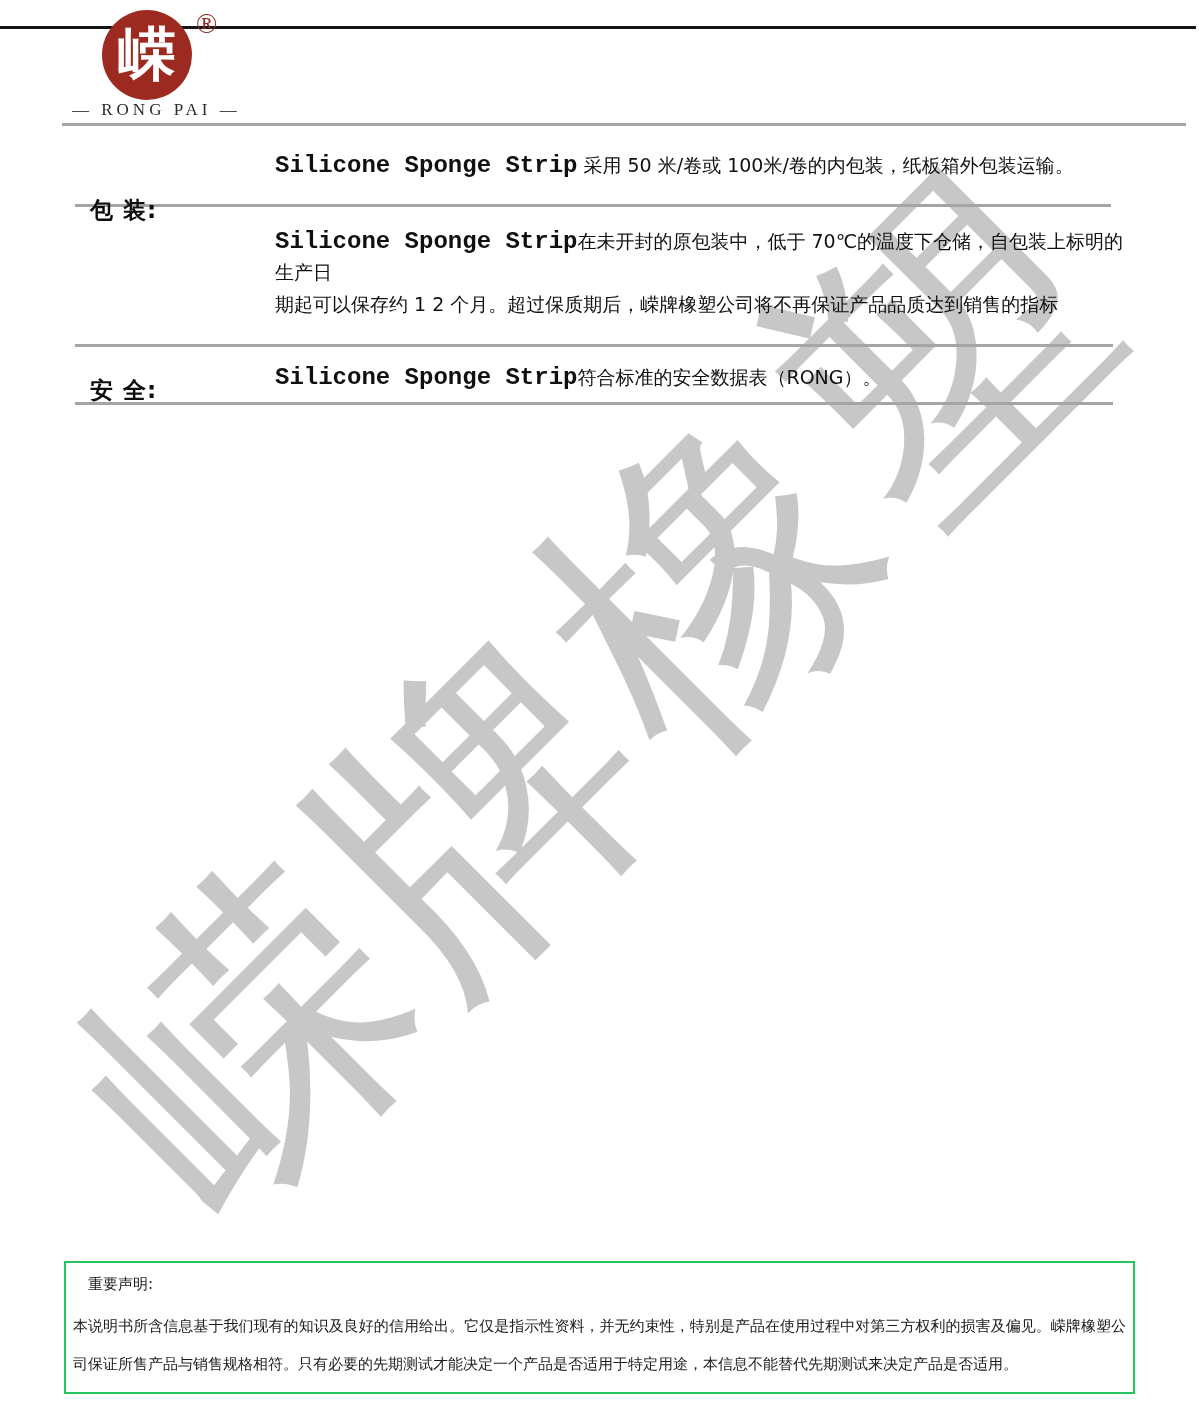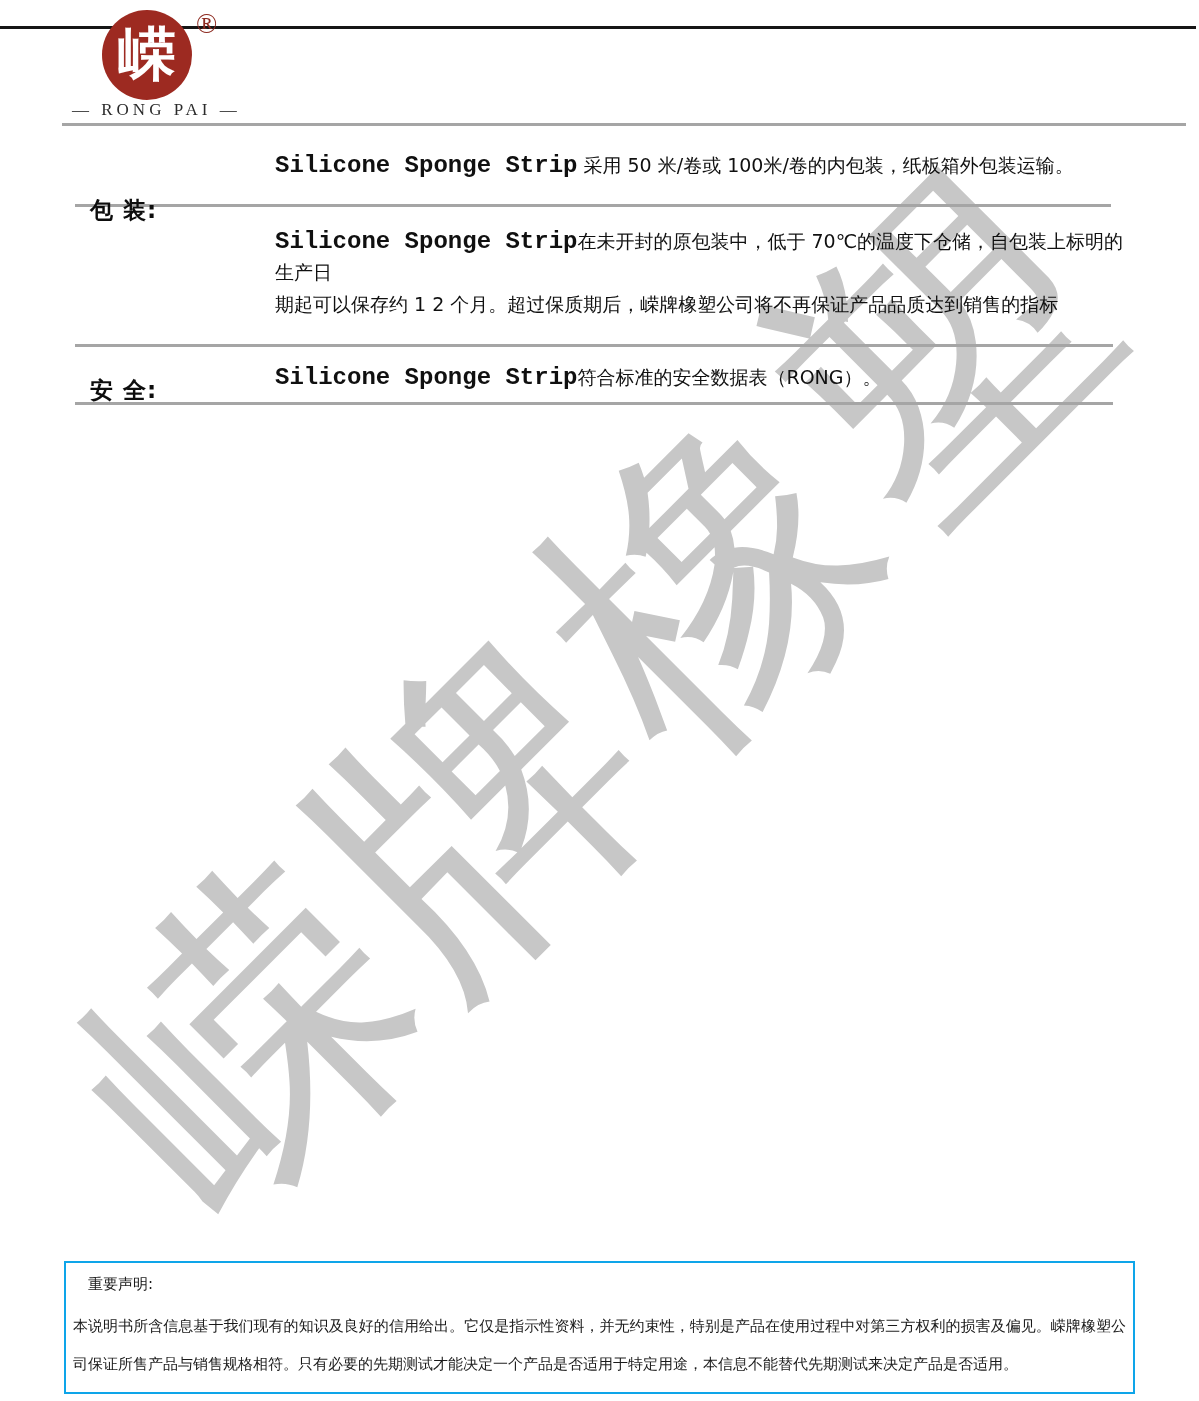--- a/index.html
+++ b/index.html
@@ -67,7 +67,7 @@
   
   .footer-box {
     position:absolute; left:64px; top:1261px; width:1071px; height:133px;
-    border:2px solid #0ea5e9; background:transparent;
+    border:2px solid #22c55e; background:transparent;
   }
   .footer-title {
     position:absolute; left:22px; top:12px; font-size:15px; color:#1a1a1a;

